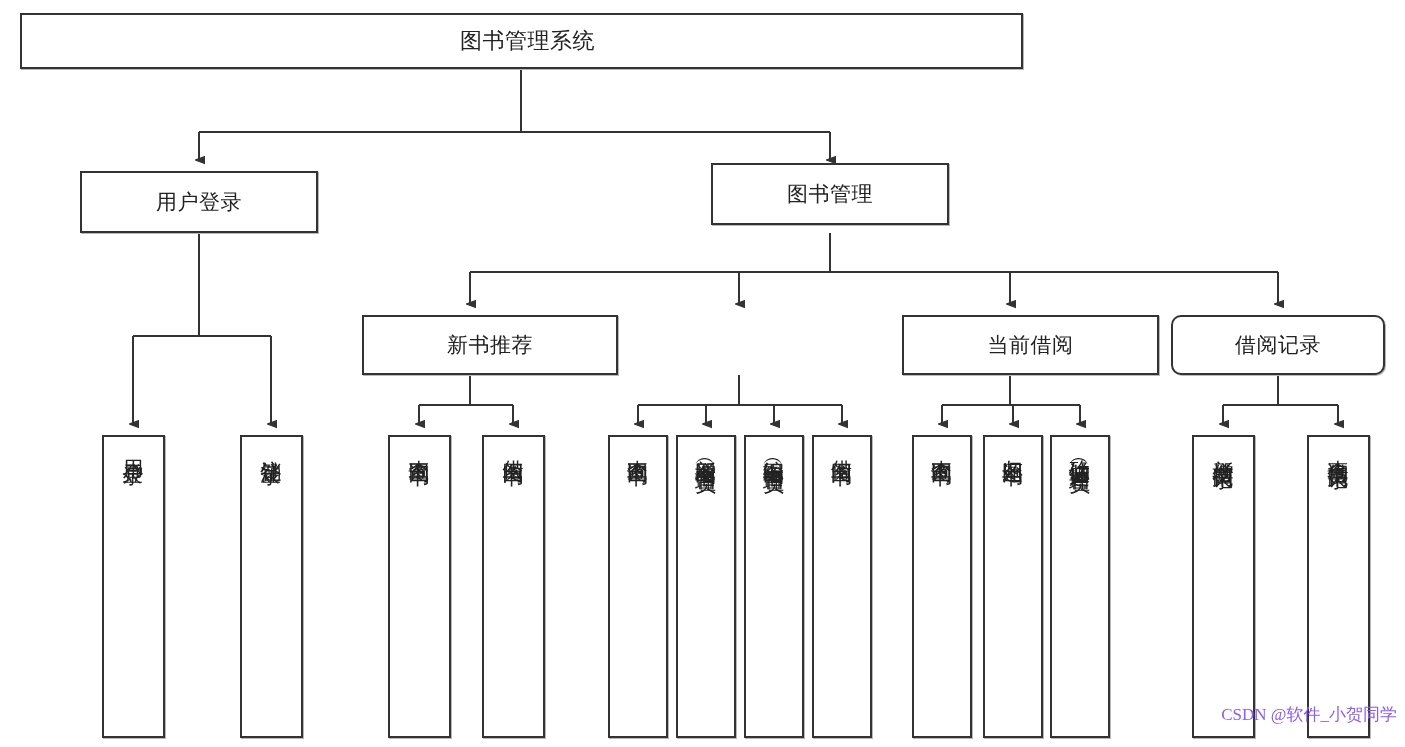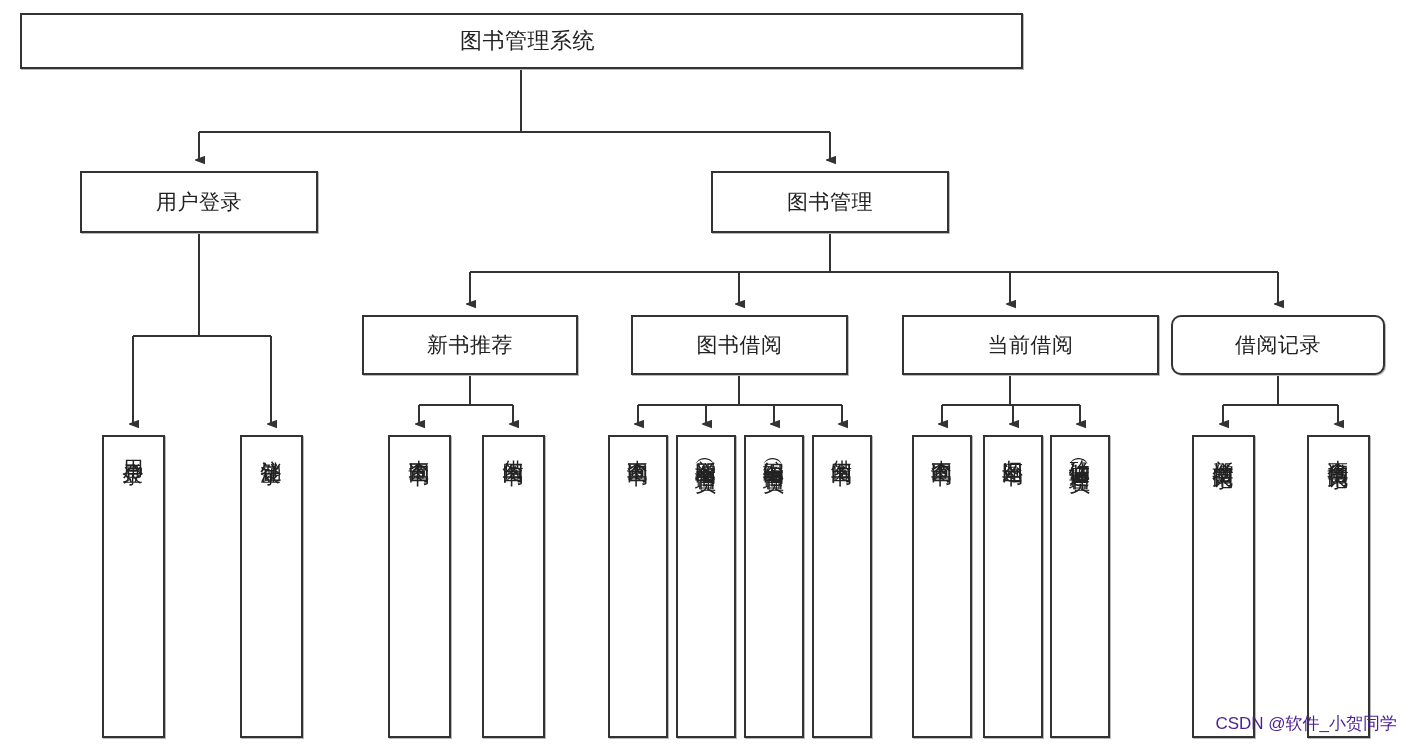--- a/index.html
+++ b/index.html
@@ -140,7 +140,7 @@
   <div class="node h" style="left:80px;top:171px;width:238px;height:62px;">
     <span class="label">用户登录</span>
   </div>
-  <div class="node h" style="left:711px;top:171px;width:238px;height:62px;">
+  <div class="node h" style="left:711px;top:163px;width:238px;height:62px;">
     <span class="label">图书管理</span>
   </div>
 

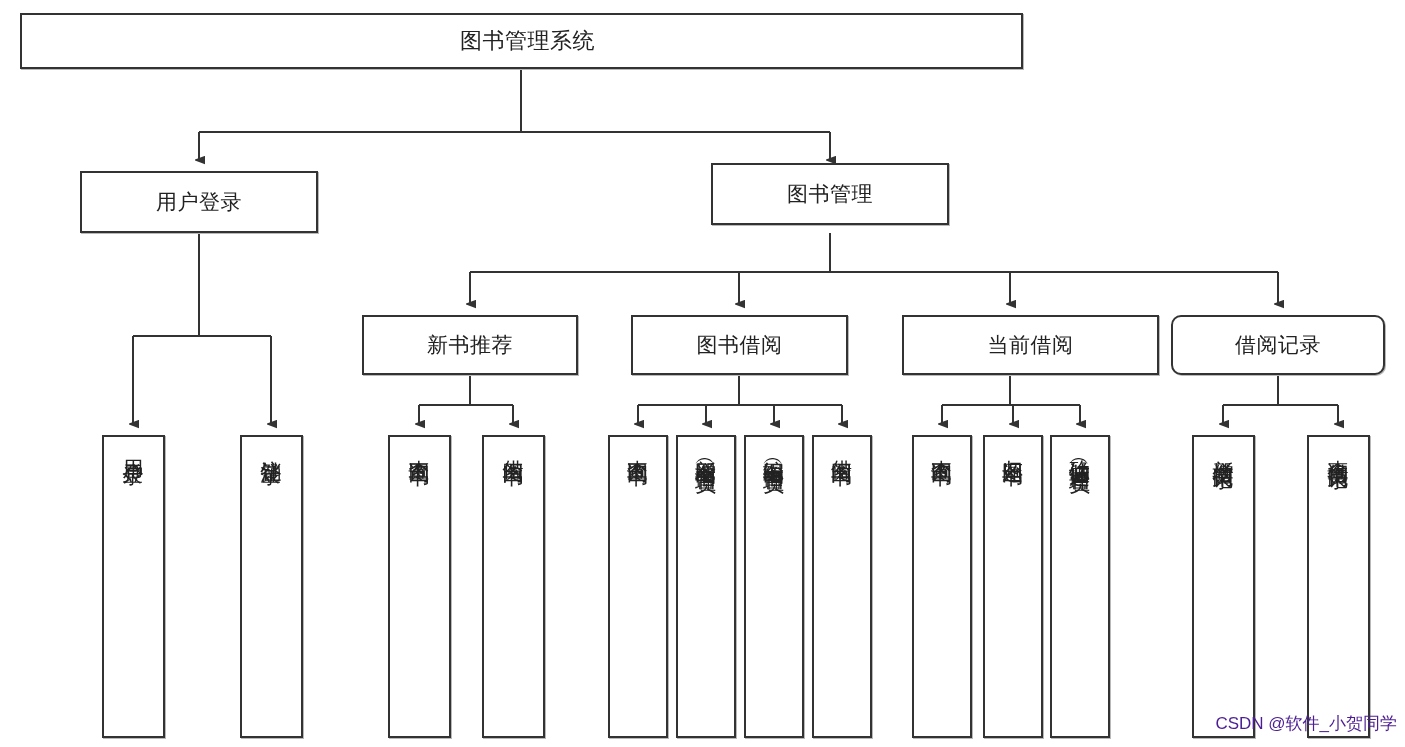--- a/index.html
+++ b/index.html
@@ -144,7 +144,7 @@
     <span class="label">图书管理</span>
   </div>
 
-  <div class="node h" style="left:362px;top:315px;width:216px;height:60px;">
+  <div class="node h" style="left:362px;top:315px;width:256px;height:60px;">
     <span class="label">新书推荐</span>
   </div>
   <div class="node h" style="left:631px;top:315px;width:217px;height:60px;">

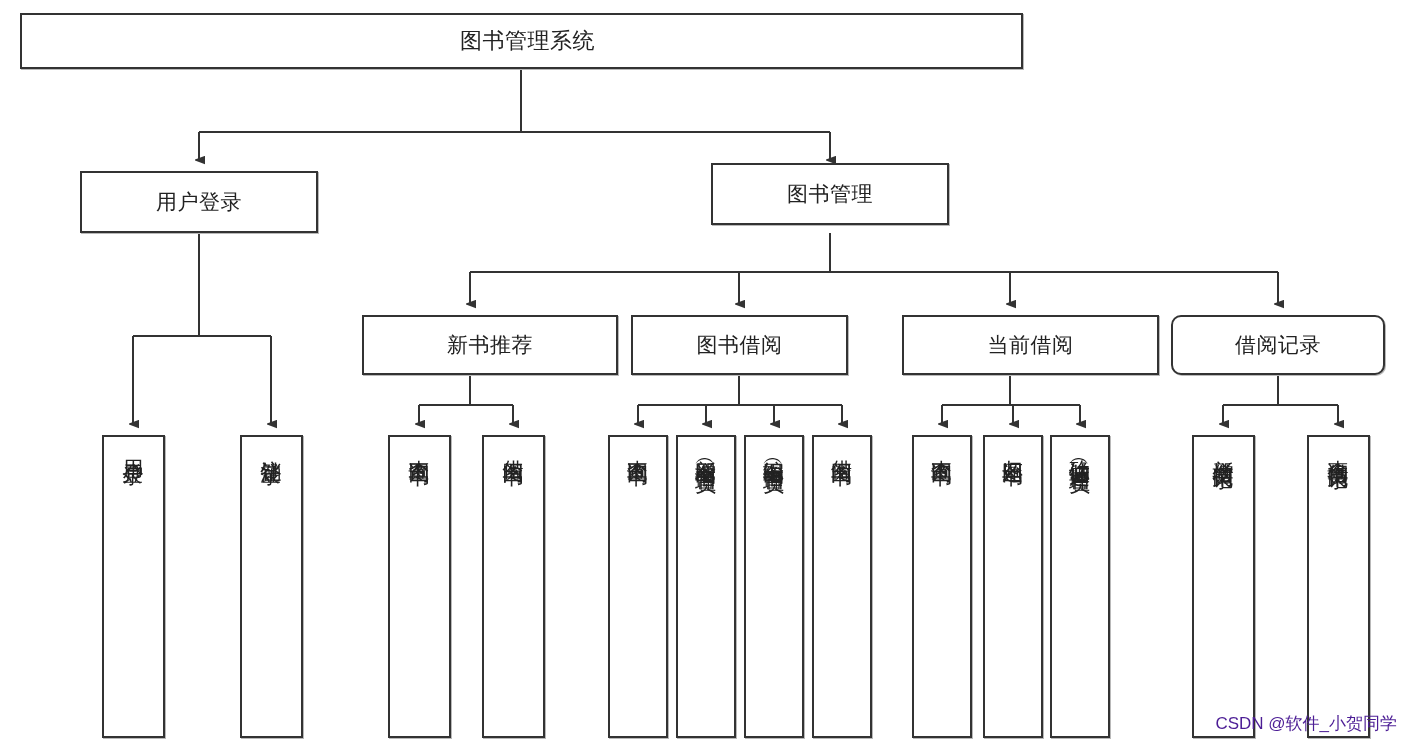--- a/index.html
+++ b/index.html
@@ -147,9 +147,6 @@
   <div class="node h" style="left:362px;top:315px;width:256px;height:60px;">
     <span class="label">新书推荐</span>
   </div>
-  <div class="node h" style="left:631px;top:315px;width:217px;height:60px;">
-    <span class="label">图书借阅</span>
-  </div>
   <div class="node h" style="left:902px;top:315px;width:257px;height:60px;">
     <span class="label">当前借阅</span>
   </div>

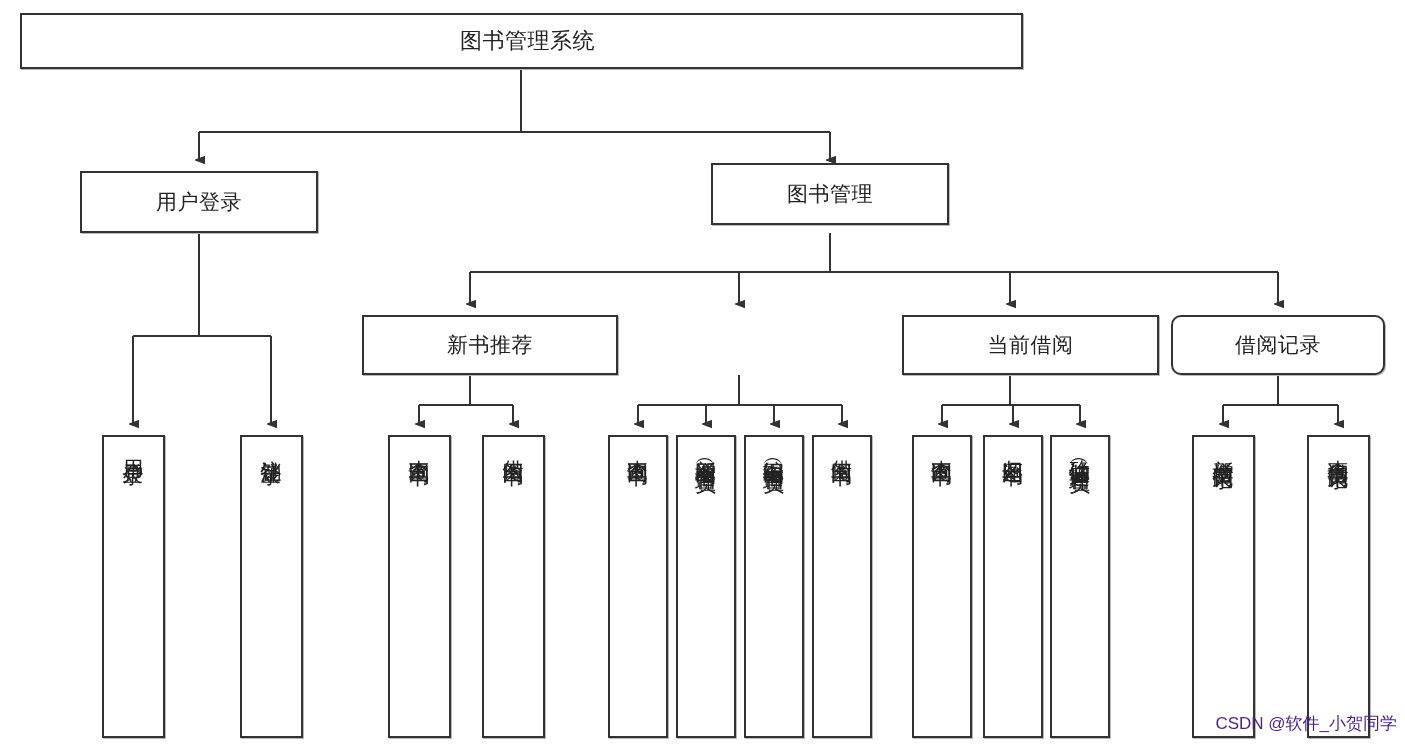--- a/index.html
+++ b/index.html
@@ -70,10 +70,10 @@
   .watermark {
     position: absolute;
     right: 8px;
-    bottom: 12px;
+    bottom: 21px;
     font-size: 17px;
-    color: #4c1d95;
-    font-family: Liberation Sans, sans-serif;
+    color: #8b5cf6;
+    font-family: Liberation Serif, serif;
     white-space: nowrap;
     user-select: none;
   }

